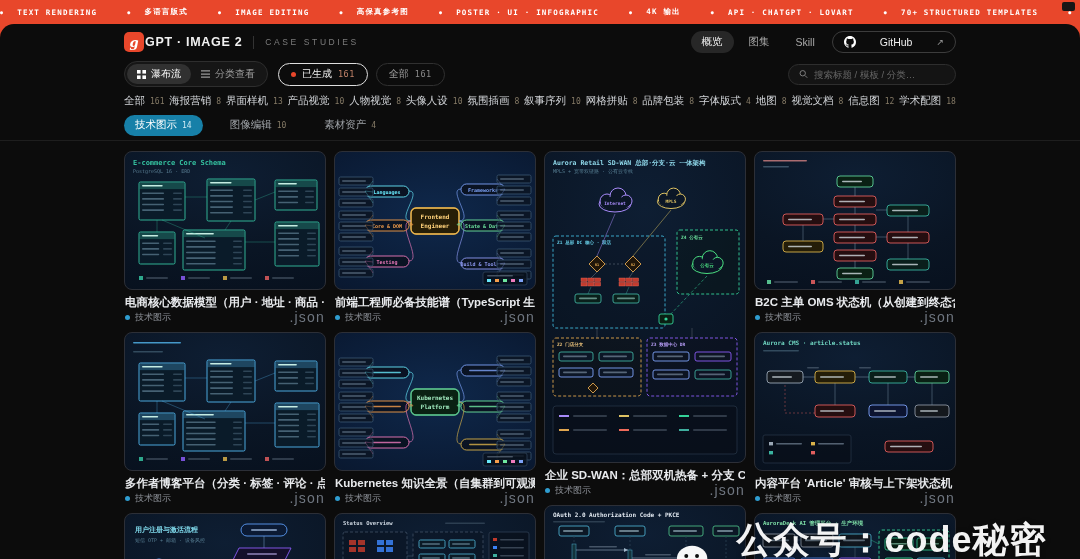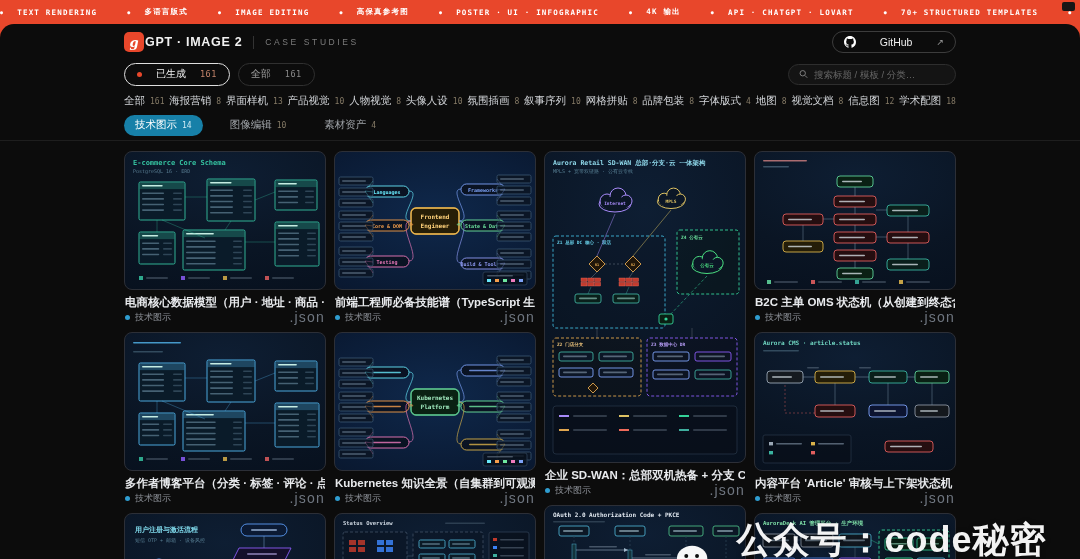--- a/index.html
+++ b/index.html
@@ -95,6 +95,11 @@
       <div class="hdr-div"></div>
       <div class="subtitle">CASE STUDIES</div>
       <div class="hspace"></div>
+      <div class="hnav">
+          <div class="navpill active">概览</div>
+          <div class="navpill">图集</div>
+          <div class="navpill">Skill</div>
+        </div>
       <div class="ghbtn">
         <svg width="12" height="12" viewBox="0 0 16 16">
             <path fill="#fff" d="M8 0C3.58 0 0 3.58 0 8c0 3.54 2.29 6.53 5.47 7.59.4.07.55-.17.55-.38 0-.19-.01-.82-.01-1.49-2.01.37-2.53-.49-2.69-.94-.09-.23-.48-.94-.82-1.13-.28-.15-.68-.52-.01-.53.63-.01 1.08.58 1.23.82.72 1.21 1.87.87 2.33.66.07-.52.28-.87.51-1.07-1.78-.2-3.64-.89-3.64-3.95 0-.87.31-1.59.82-2.15-.08-.2-.36-1.02.08-2.12 0 0 .67-.21 2.2.82.64-.18 1.32-.27 2-.27s1.36.09 2 .27c1.53-1.04 2.2-.82 2.2-.82.44 1.1.16 1.92.08 2.12.51.56.82 1.27.82 2.15 0 3.07-1.87 3.75-3.65 3.95.29.25.54.73.54 1.48 0 1.07-.01 1.93-.01 2.2 0 .21.15.46.55.38A8.01 8.01 0 0 0 16 8c0-4.42-3.58-8-8-8z"></path>

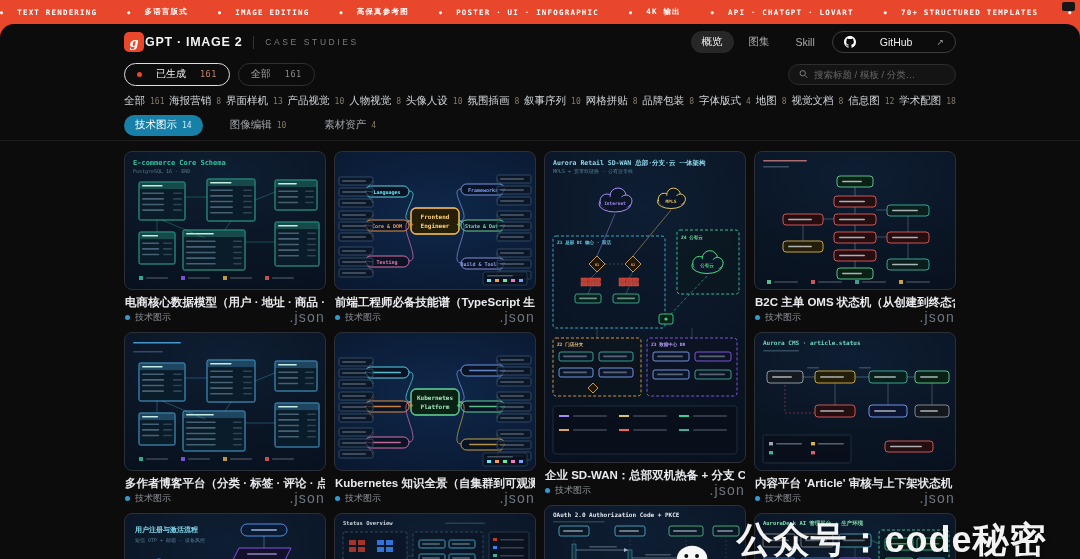--- a/index.html
+++ b/index.html
@@ -110,6 +110,25 @@
     </div>
 
     <div class="toolbar">
+      <div class="segment">
+          <div class="seg active">
+            <svg width="9" height="9" viewBox="0 0 10 10">
+              <rect x="0" y="0" width="4" height="4" fill="currentColor"></rect>
+              <rect x="6" y="0" width="4" height="4" fill="currentColor"></rect>
+              <rect x="0" y="6" width="4" height="4" fill="currentColor"></rect>
+              <rect x="6" y="6" width="4" height="4" fill="currentColor"></rect>
+            </svg>
+            <span>瀑布流</span>
+          </div>
+          <div class="seg">
+            <svg width="9" height="9" viewBox="0 0 10 10">
+              <line x1="0" x2="10" y1="1" y2="1" stroke="currentColor" stroke-width="1.3"></line>
+              <line x1="0" x2="10" y1="4.5" y2="4.5" stroke="currentColor" stroke-width="1.3"></line>
+              <line x1="0" x2="10" y1="8" y2="8" stroke="currentColor" stroke-width="1.3"></line>
+            </svg>
+            <span>分类查看</span>
+          </div>
+        </div>
       <div style="display:flex;gap:8px">
           <div class="fpill active">
             <div class="fdot"></div>

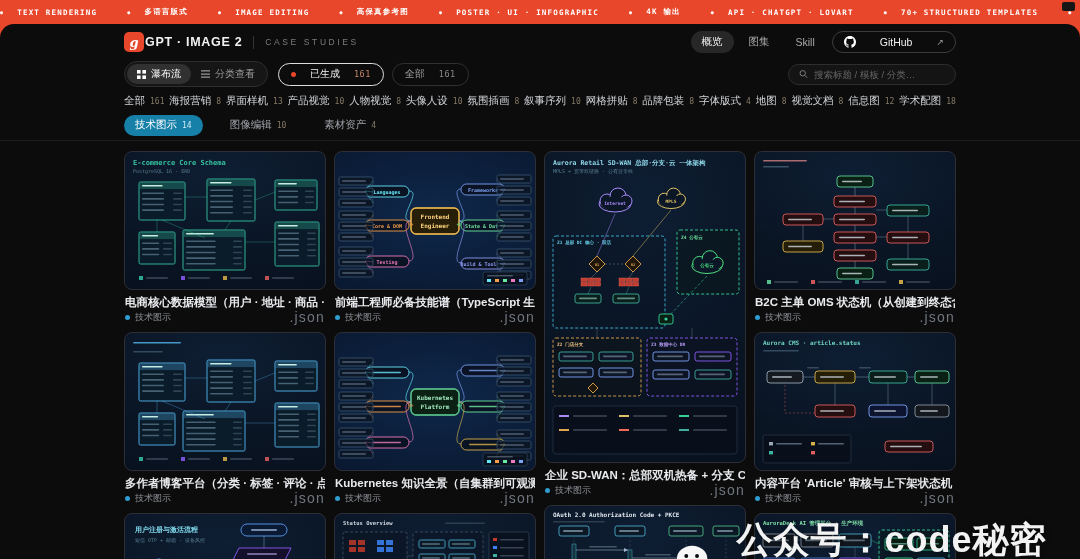--- a/index.html
+++ b/index.html
@@ -32,7 +32,7 @@
 .segment{display:flex;align-items:center;background:#161616;border:1px solid #2e2e2e;border-radius:999px;padding:2px}
 .seg{display:flex;align-items:center;gap:5px;padding:3px 10px;border-radius:999px;font-size:10px;color:#9a9a9a;cursor:pointer}
 .seg.active{background:#313131;color:#fff}
-.fpill{display:flex;align-items:center;gap:14px;border:1px solid #303030;border-radius:999px;padding:3.5px 12px;font-size:10px;color:#9a9a9a;cursor:pointer}
+.fpill{display:flex;align-items:center;gap:6px;border:1px solid #303030;border-radius:999px;padding:3.5px 12px;font-size:10px;color:#9a9a9a;cursor:pointer}
 .fpill.active{border-color:#dedede;color:#f0f0f0}
 .fpill .fdot{width:5px;height:5px;border-radius:50%;background:#e8472b}
 .fpill .cnt{font-family:"DejaVu Sans Mono",monospace;font-size:8.5px;color:#8a8a8a;letter-spacing:.5px}

